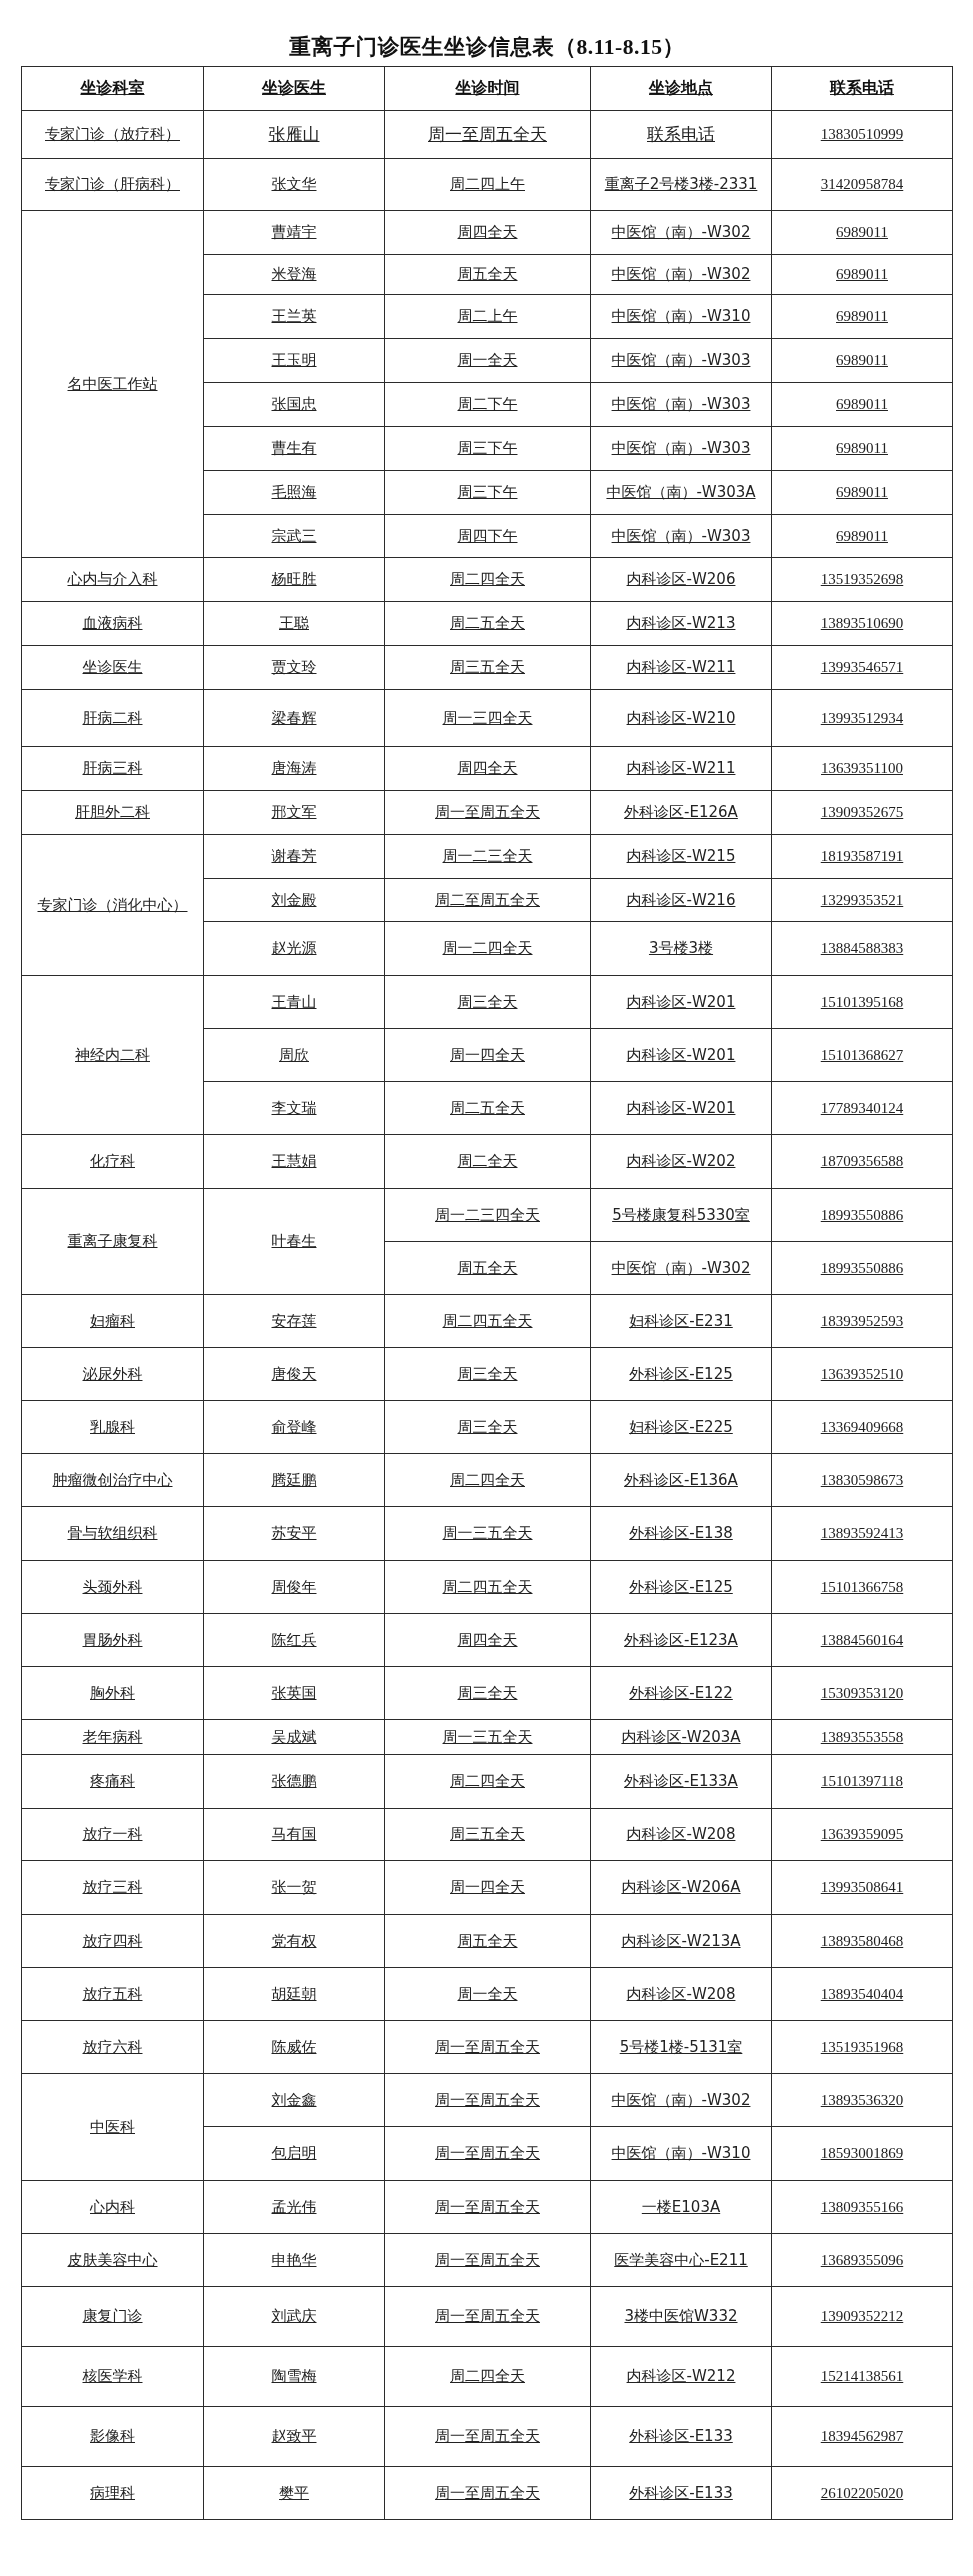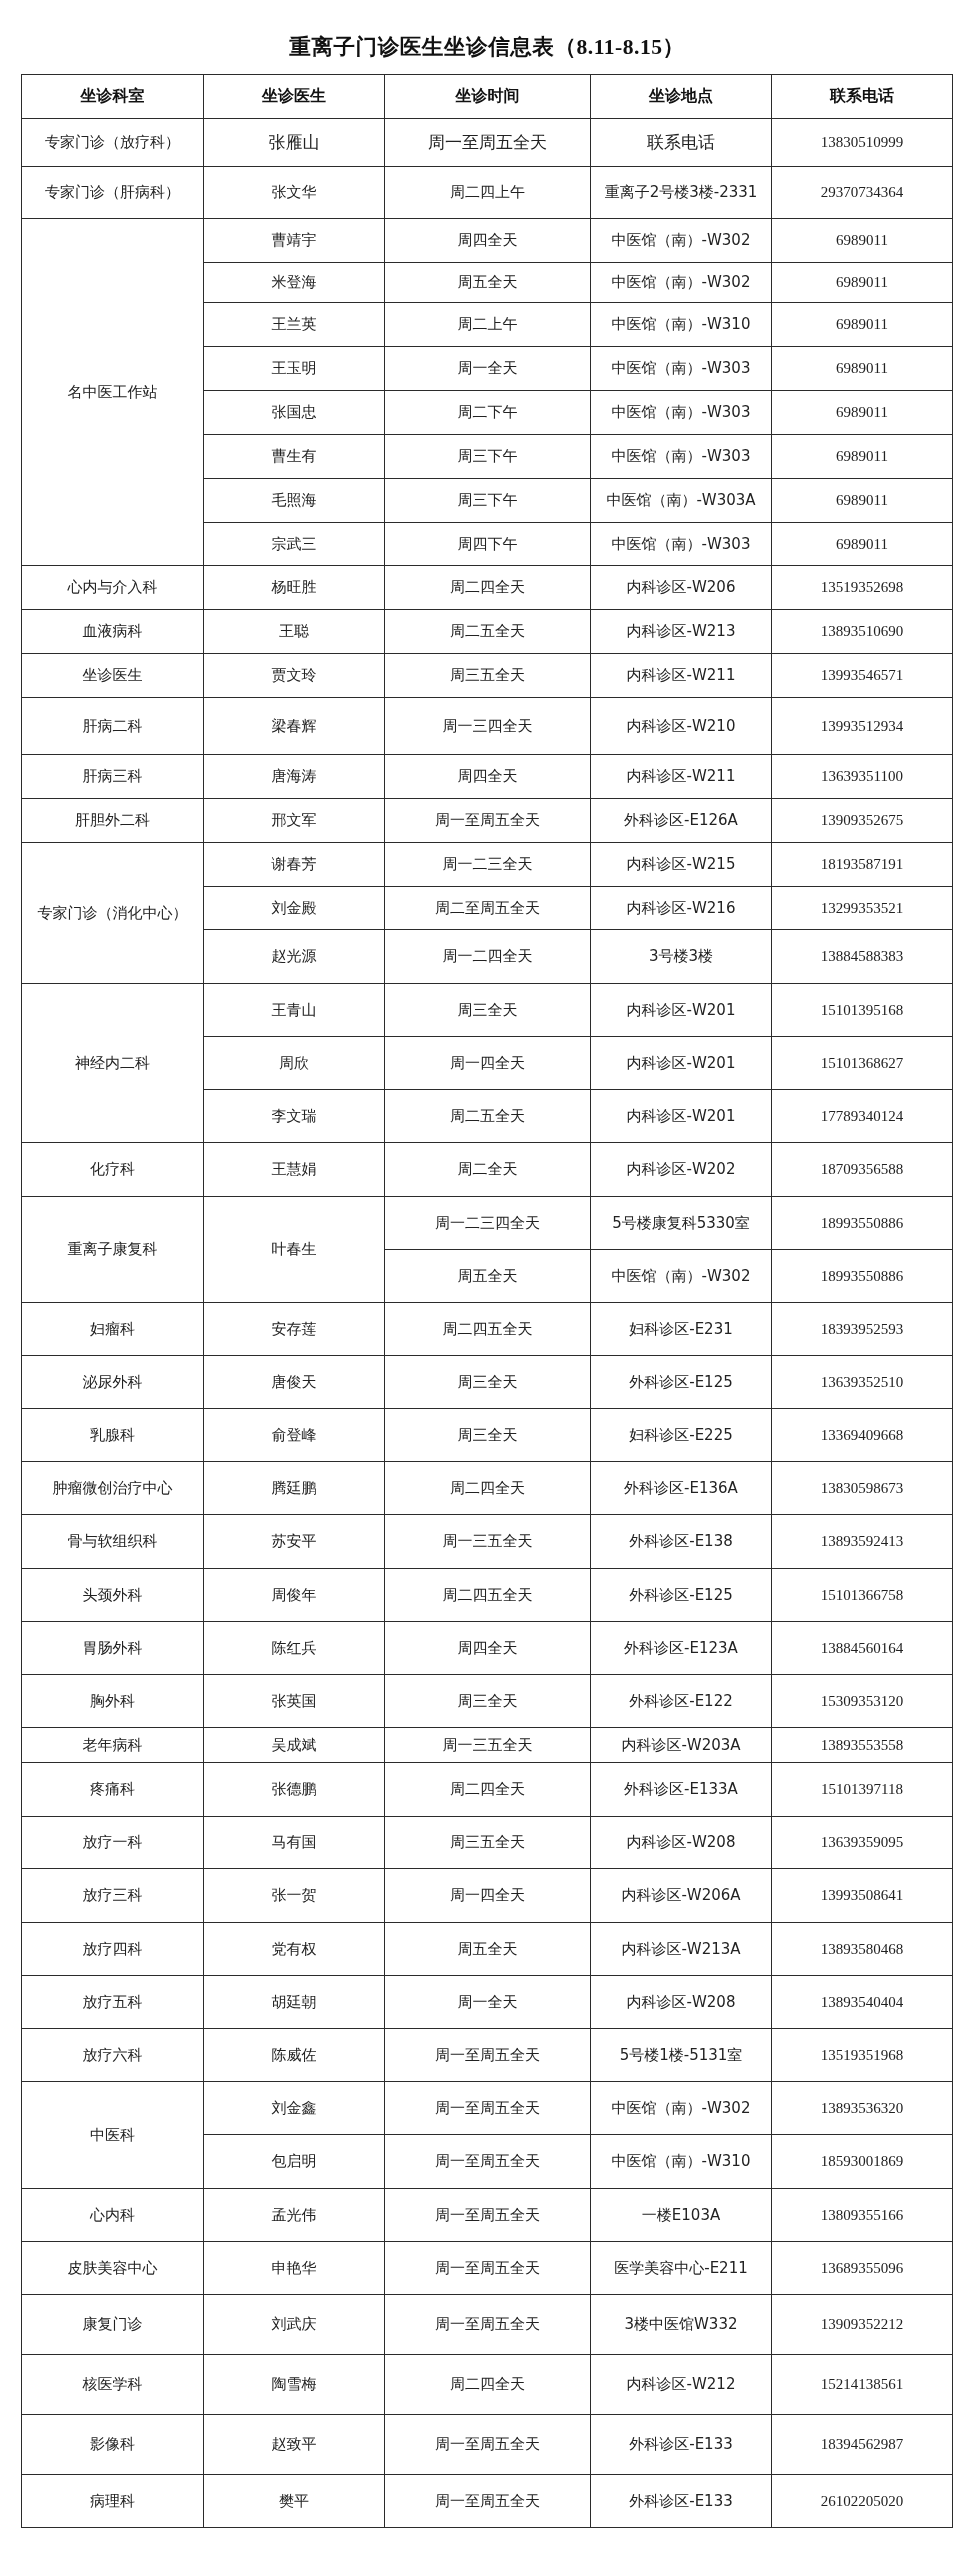--- a/index.html
+++ b/index.html
@@ -8,8 +8,8 @@
   .title { position:absolute; left:0; top:32px; width:974px; text-align:center;
            font-size:21.6px; font-weight:bold; color:#111; letter-spacing:0.5px; }
   .title .range { font-family:"Liberation Serif",serif; font-weight:bold; }
-  table.sched { position:absolute; left:21px; top:74px; border-collapse:collapse;
-                table-layout:fixed; width:931px; }
+  table.sched { position:absolute; left:21px; top:66px; border-collapse:collapse;
+                table-layout:fixed; width:931px;text-decoration:underline; }
   table.sched td, table.sched th { border:1.8px solid #2b2b2b; text-align:center;
                 vertical-align:middle; padding:0 1.8px; font-size:15px; color:#222;
                 font-weight:normal; white-space:nowrap; overflow:hidden; }

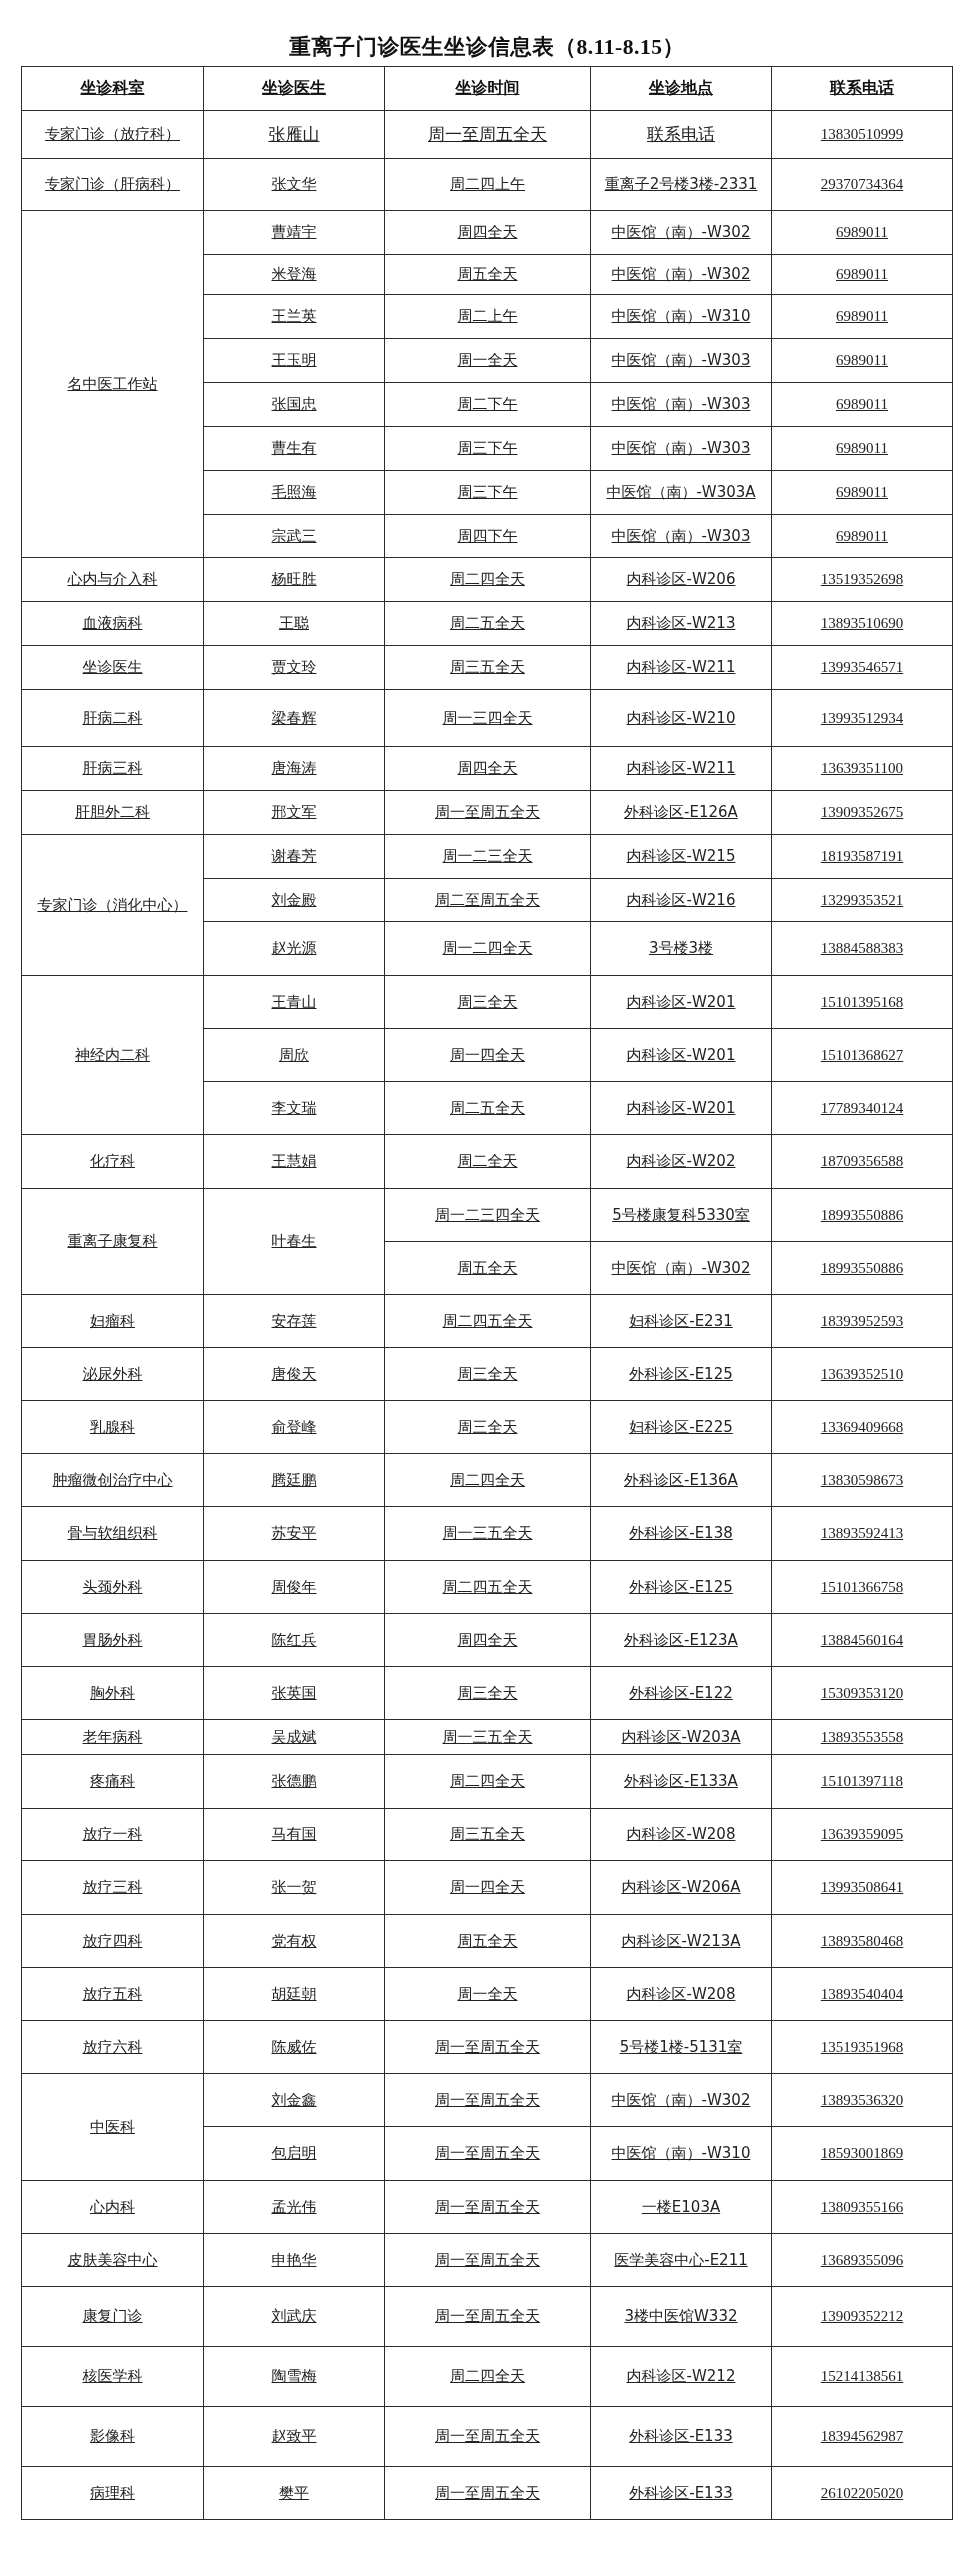--- a/index.html
+++ b/index.html
@@ -56,7 +56,7 @@
         <td>张文华</td>
         <td>周二四上午</td>
         <td>重离子2号楼3楼-2331</td>
-        <td class="phone">29370734364</td>
+        <td class="phone">31420958784</td>
       </tr>
       <tr style="height: 44px;">
         <td rowspan="8">名中医工作站</td>

